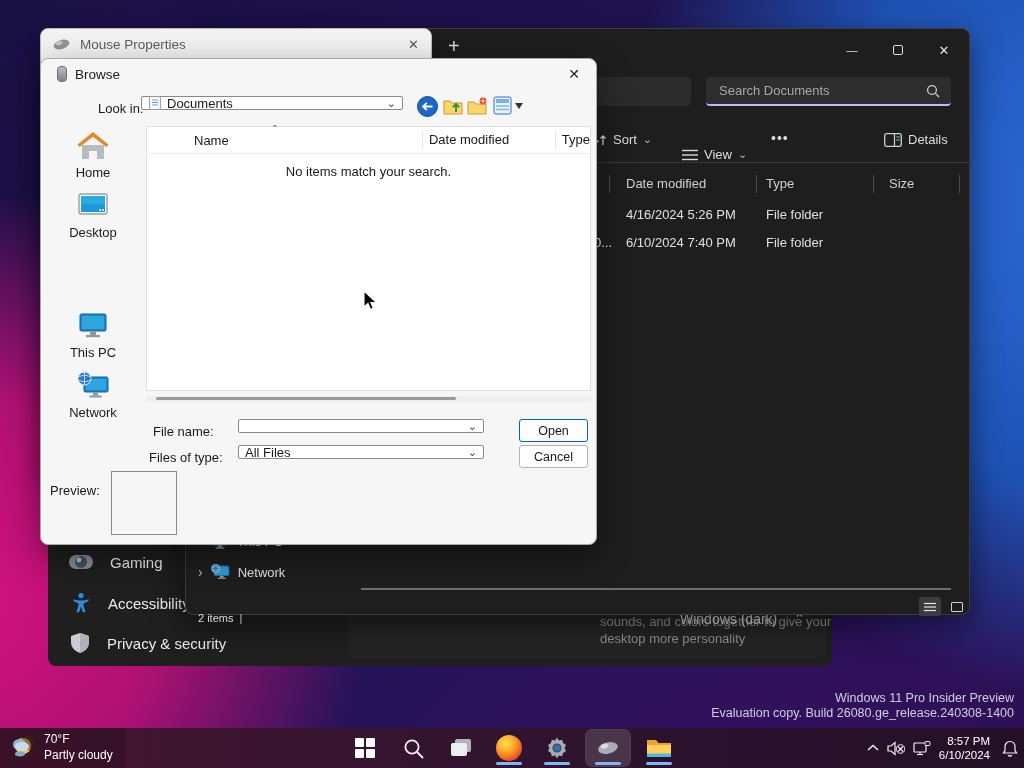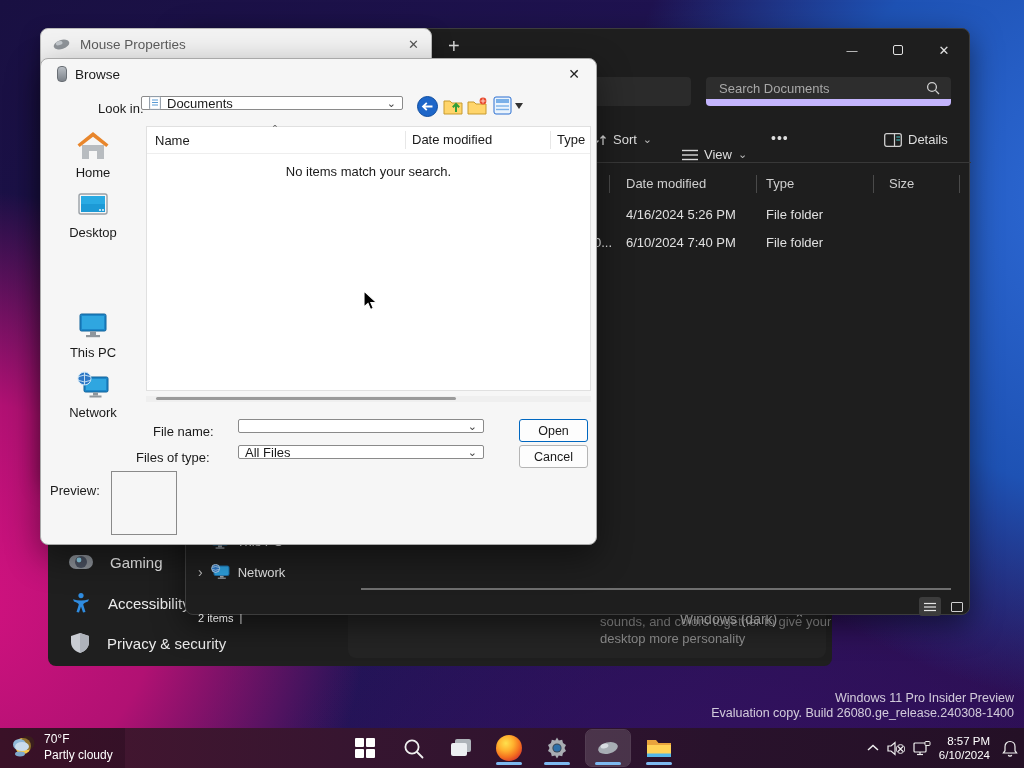--- a/index.html
+++ b/index.html
@@ -17,7 +17,7 @@
   .win { position:absolute; border-radius:8px; }
   
   .explorer { left:185px; top:28px; width:785px; height:587px; background:#1e1e1e; border:1px solid #3c3c3c; z-index:20; box-shadow:0 10px 30px rgba(0,0,0,.5); color:#e4e4e4; font-size:13px; }
-  .x-searchbox { position:absolute; left:520px; top:48px; width:245px; height:29px; background:#2d2d2d; border-radius:4px; border-bottom:7px solid #c4b5fd; display:flex; align-items:center;gap:8px; }
+  .x-searchbox { position:absolute; left:520px; top:48px; width:245px; height:29px; background:#2d2d2d; border-radius:4px; border-bottom:2px solid #c4b5fd; display:flex; align-items:center;gap:8px; }
   .x-searchbox input { flex:1; background:transparent; border:none; outline:none; color:#cfcfcf; font-size:13px; padding:0 8px 0 13px; font-family:inherit; }
   .x-searchbox input::placeholder { color:#a8a8a8; }
   .toolbar-item { display:flex; align-items:center; gap:6px; color:#dedede; cursor:default; }

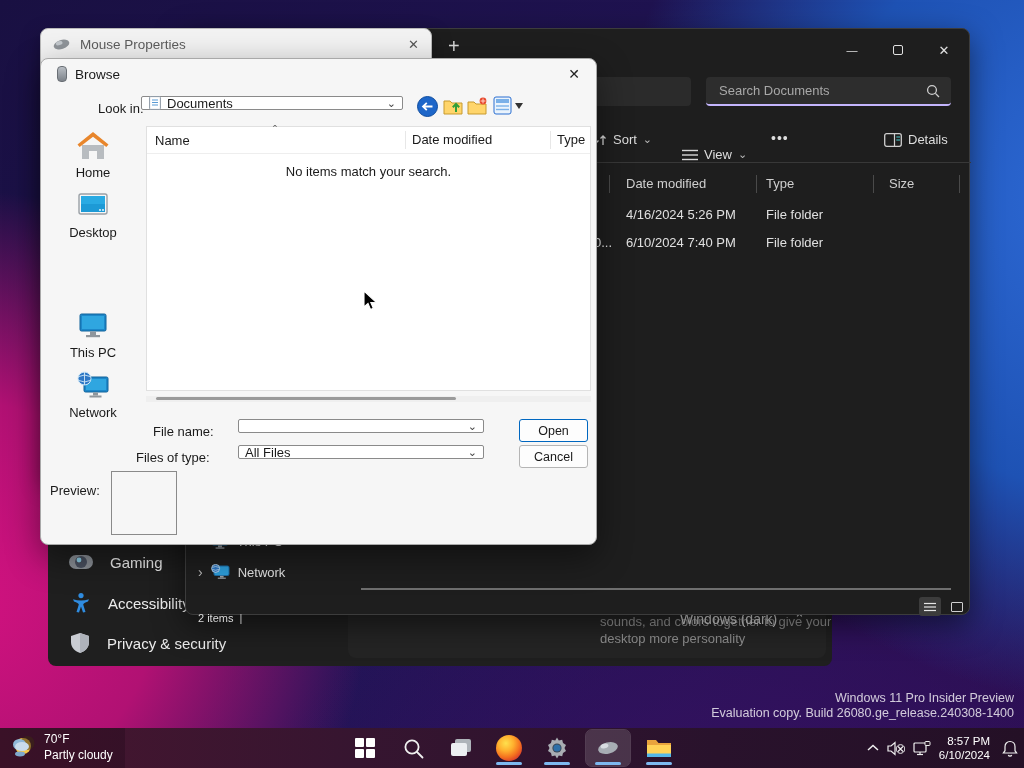--- a/index.html
+++ b/index.html
@@ -334,7 +334,7 @@
     <div class="listpane">
       <div class="abs" style="left:126px; top:-3px; font-size:12px; color:#666;">ˆ</div>
       <div style="display:flex; height:27px; align-items:center; border-bottom:1px solid #eee; color:#1a1a1a;">
-        <span style="padding-left:8px; width:258px;">Name</span>
+        <span style="padding-left:8px; width:258px;margin-left:39px;">Name</span>
         <span style="width:145px; border-left:1px solid #e7e7e7; padding-left:6px; height:18px; line-height:18px;">Date modified</span>
         <span style="border-left:1px solid #e7e7e7; padding-left:6px; height:18px; line-height:18px;">Type</span>
       </div>

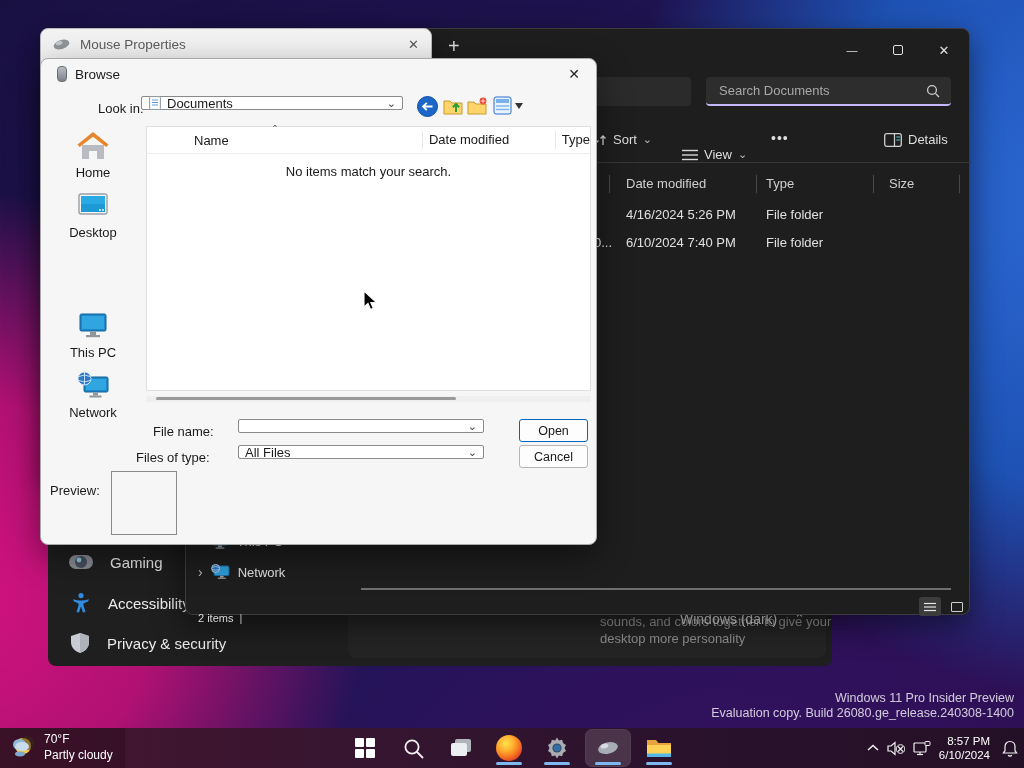--- a/index.html
+++ b/index.html
@@ -352,7 +352,7 @@
     <div class="btn default" style="left:478px; top:360px;">
         <span>Open</span>
       </div>
-    <div class="abs" style="left:95px; top:391px;">Files of type:</div>
+    <div class="abs" style="left:108px; top:391px;">Files of type:</div>
     <div class="combo" style="left:197px; top:386px; width:246px;">
       <span style="padding-left:6px;">All Files</span>
       <span class="chev">⌄</span>

